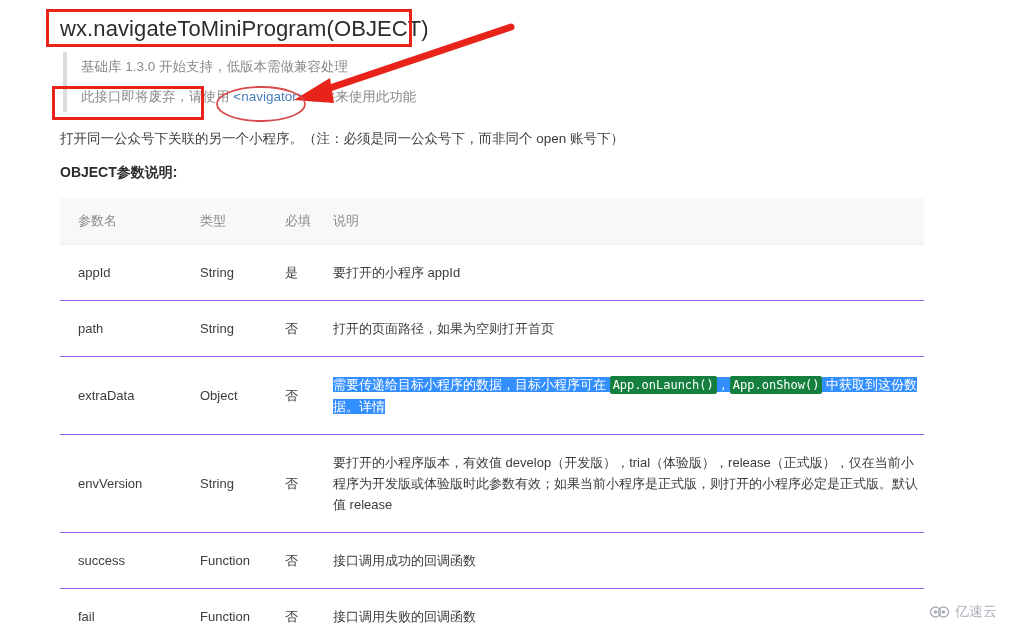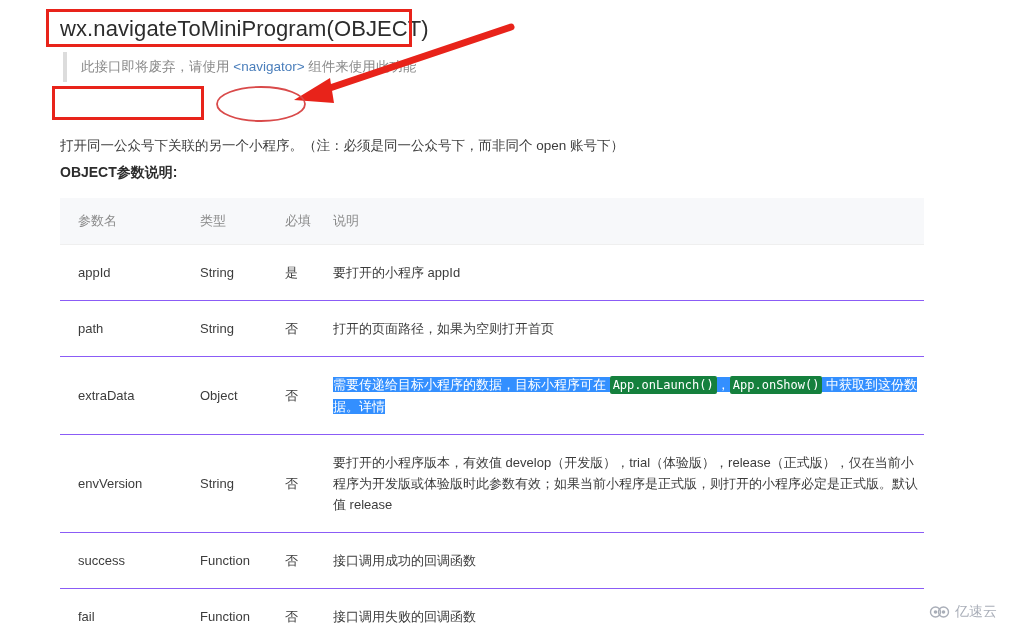--- a/index.html
+++ b/index.html
@@ -190,6 +190,7 @@
   <div class="api-title">wx.navigateToMiniProgram(OBJECT)</div>
 
   <div class="blockquote">
+    <div class="bq-line">基础库 1.3.0 开始支持，低版本需做兼容处理</div>
     <div class="bq-line"><span>此接口即将废弃，请使用 </span><span class="nav-link">&lt;navigator&gt;</span><span> 组件来使用此功能</span></div>
   </div>
 

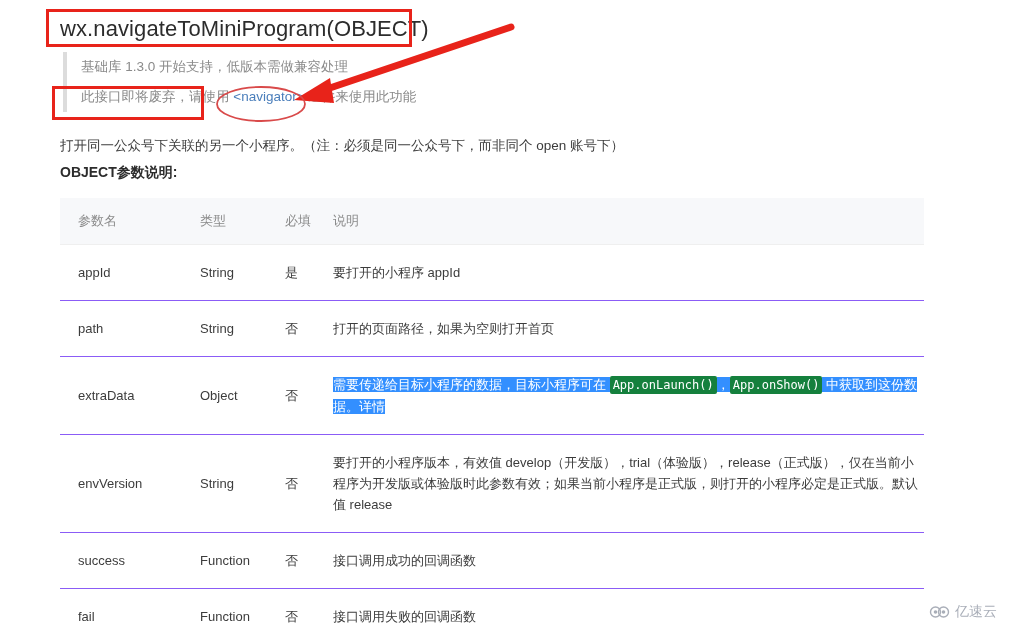--- a/index.html
+++ b/index.html
@@ -65,7 +65,6 @@
     line-height: 22px;
     color: #3c3c3c;
     white-space: nowrap;
-    margin-top: 7px;
   }
 
   

